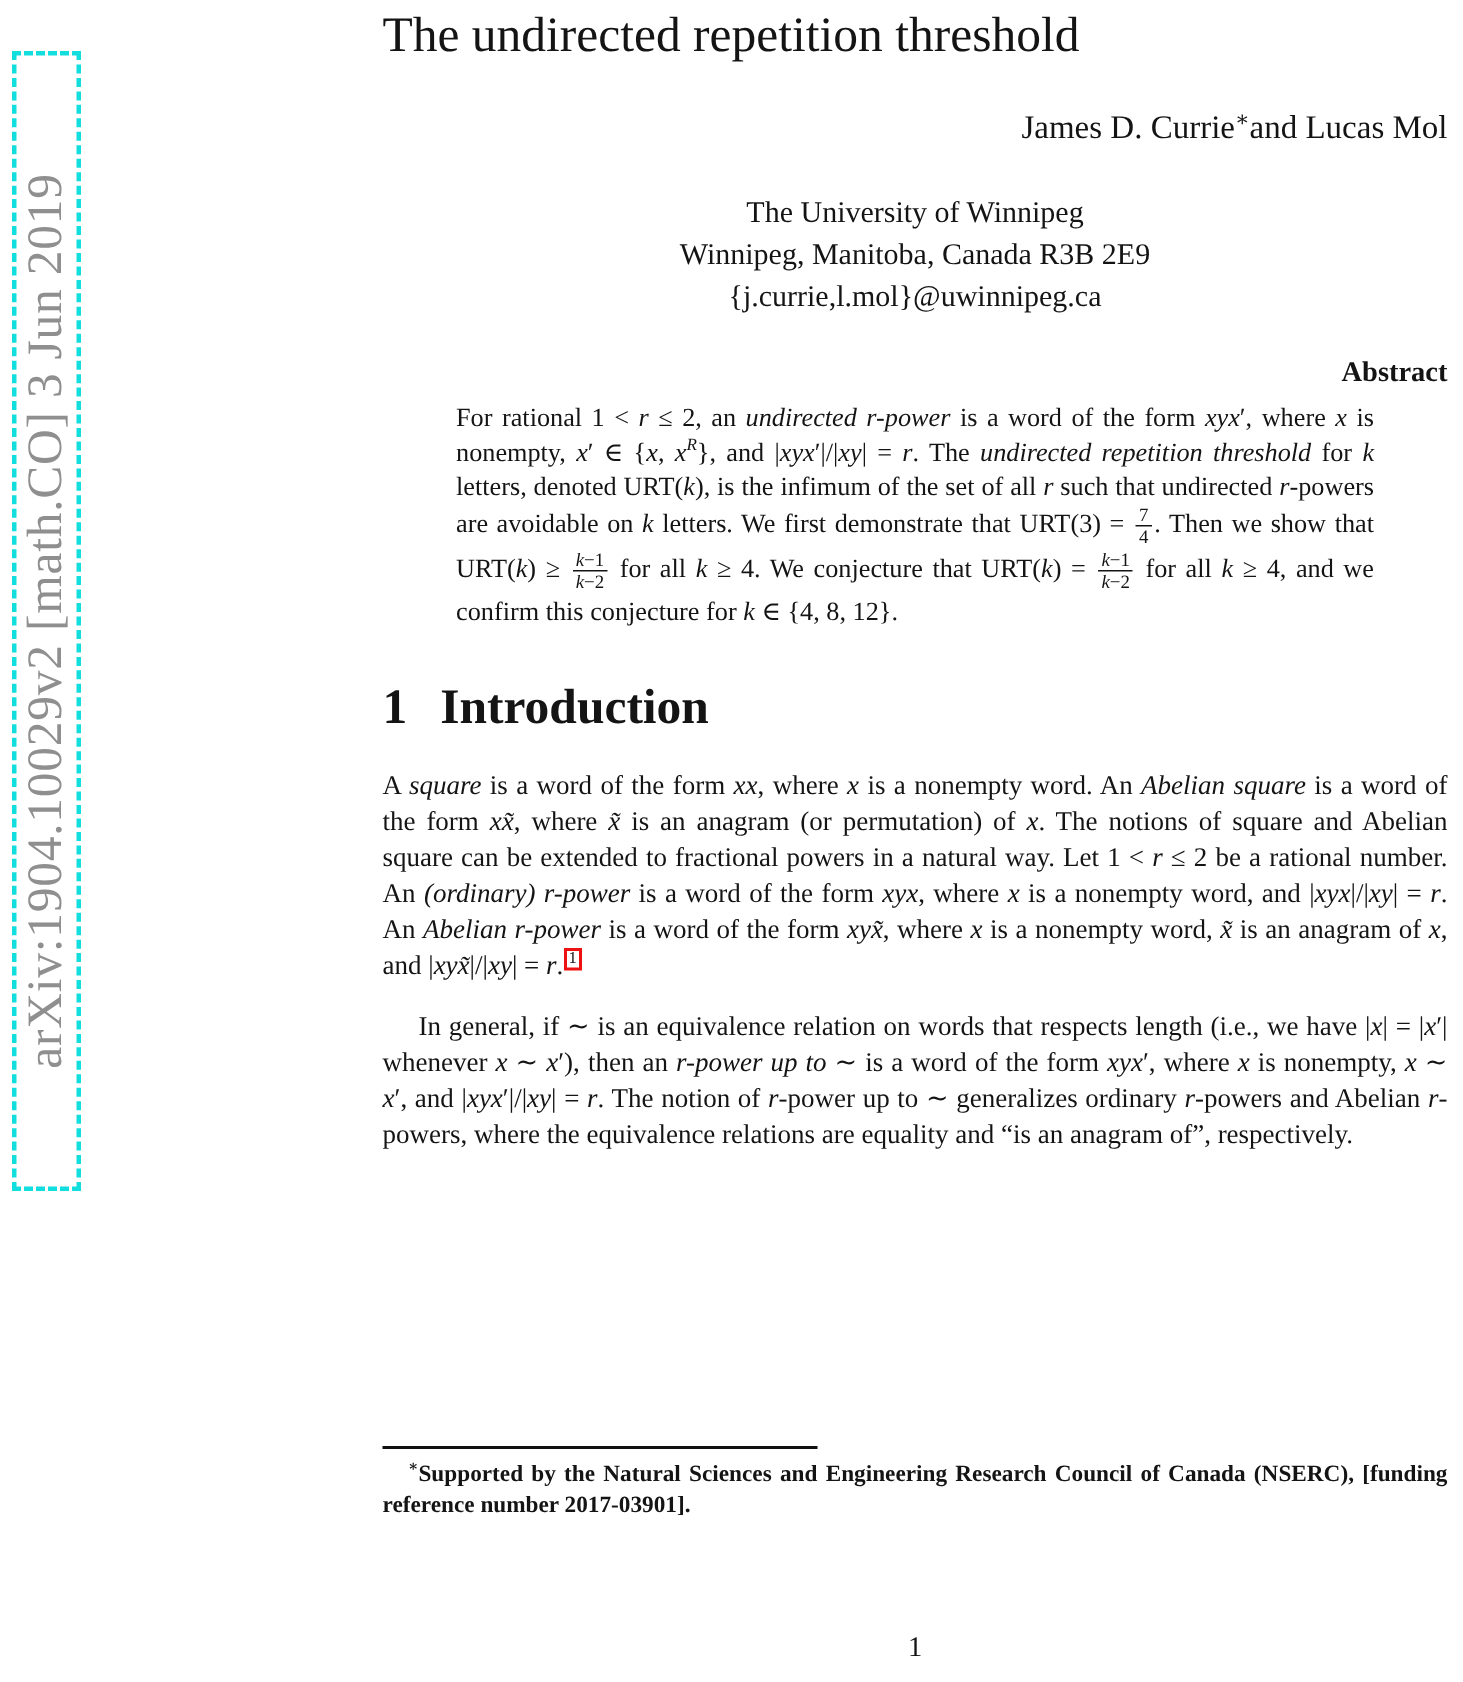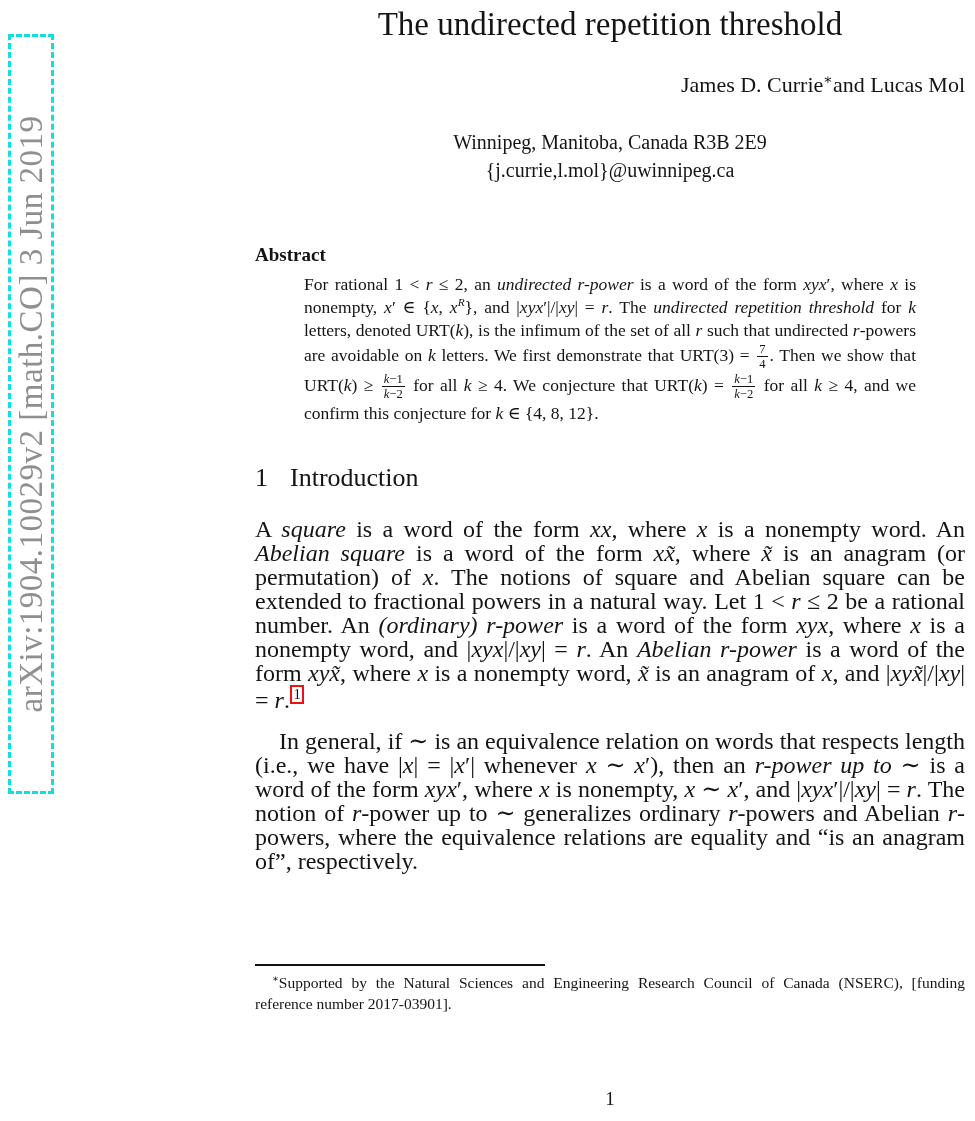--- a/index.html
+++ b/index.html
@@ -19,7 +19,7 @@
   }
   
   .content{position:absolute;left:255px;top:0;width:710px;}
-  .title{font-size:33px;font-weight:400;text-align:center;margin:2px 0 0 0;line-height:44px;}
+  .title{font-size:33px;font-weight:400;text-align:left;margin:2px 0 0 0;line-height:44px;}
   .authors{text-align:right;font-size:22px;margin-top:26px;line-height:26px;}
   .affil{text-align:center;font-size:20px;margin-top:30px;line-height:28px;}
   .date{text-align:center;font-size:21px;margin-top:26px;}

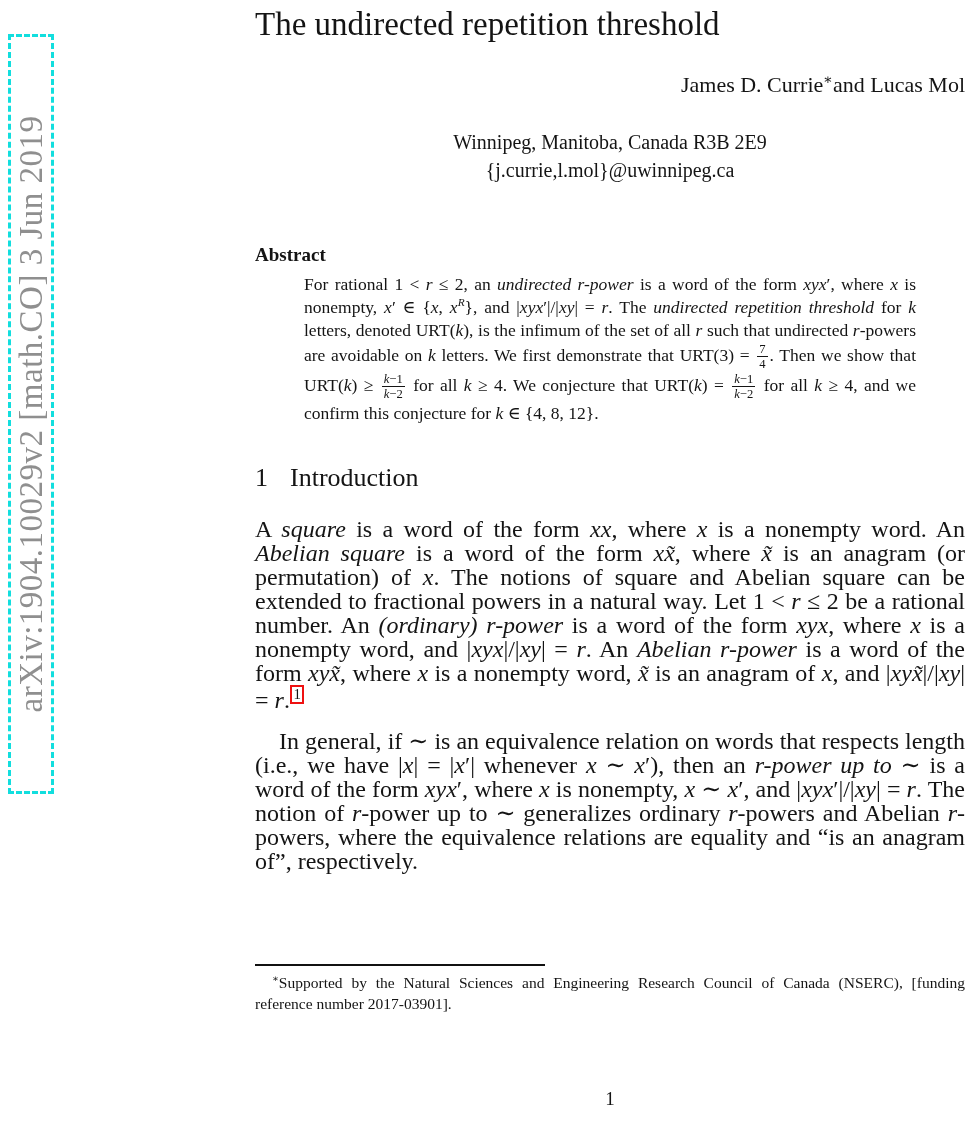--- a/index.html
+++ b/index.html
@@ -63,6 +63,7 @@
     <div class="title">The undirected repetition threshold</div>
     <div class="authors">James D. Currie<sup>∗</sup>and Lucas Mol</div>
     <div class="affil">
+      <div>The University of Winnipeg</div>
       <div>Winnipeg, Manitoba, Canada R3B 2E9</div>
       <div>{j.currie,l.mol}@uwinnipeg.ca</div>
     </div>

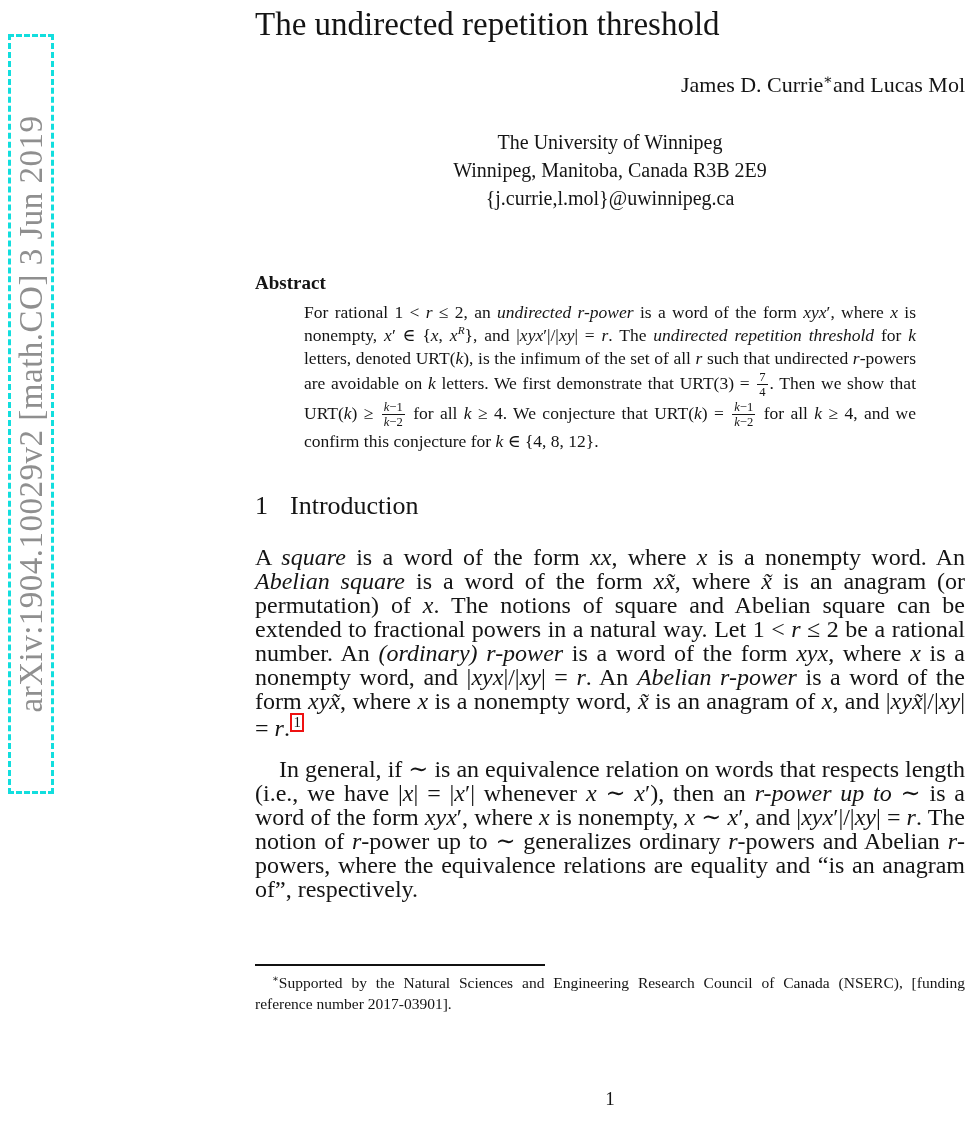--- a/index.html
+++ b/index.html
@@ -23,7 +23,7 @@
   .authors{text-align:right;font-size:22px;margin-top:26px;line-height:26px;}
   .affil{text-align:center;font-size:20px;margin-top:30px;line-height:28px;}
   .date{text-align:center;font-size:21px;margin-top:26px;}
-  .abs-head{text-align:left;font-size:19px;font-weight:700;margin-top:60px;}
+  .abs-head{text-align:right;font-size:19px;font-weight:700;margin-top:26px;}
   .abs-body{
     margin:7px auto 0 auto;width:612px;font-size:17.5px;line-height:23px;
     text-align:justify;

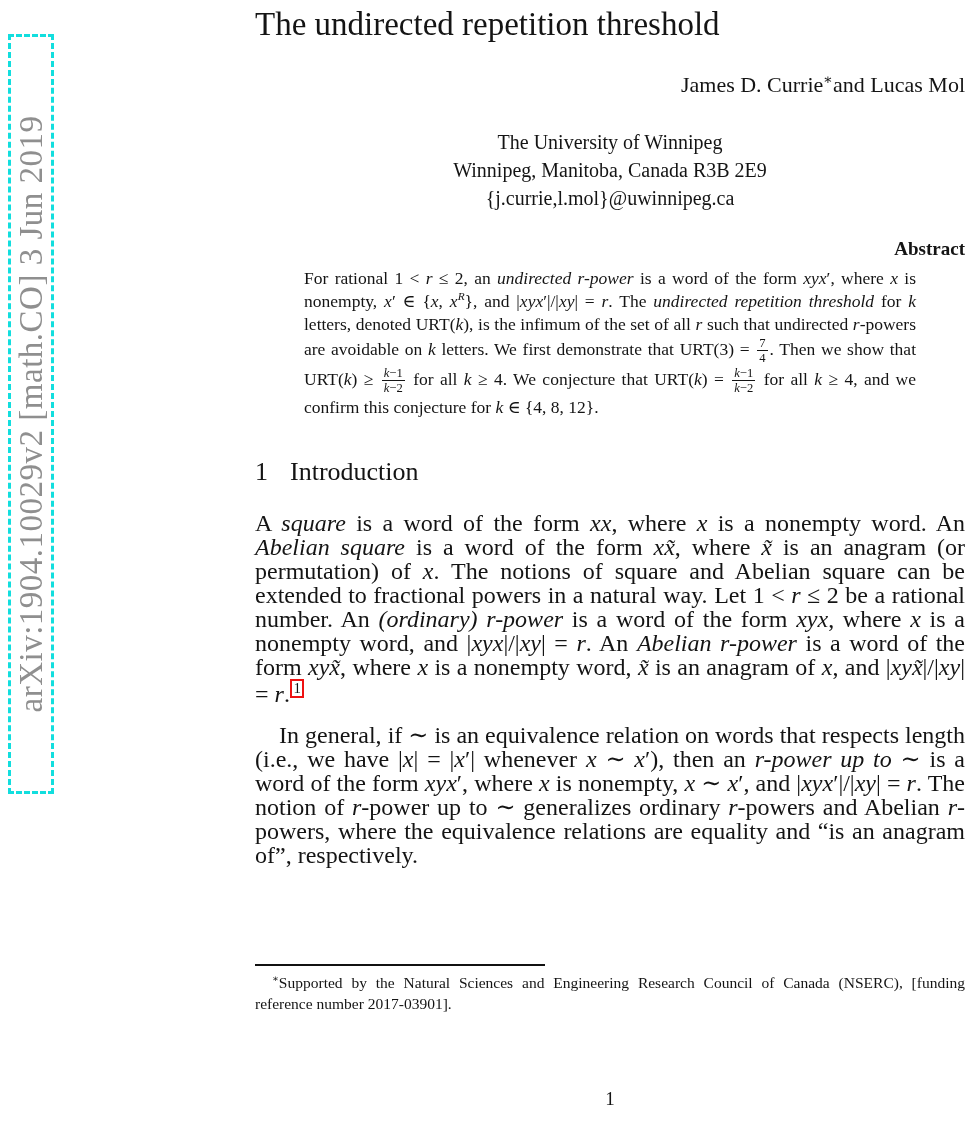--- a/index.html
+++ b/index.html
@@ -29,7 +29,7 @@
     text-align:justify;
   }
   .abs-kw{margin:0 auto;width:612px;font-size:17.5px;line-height:23px;text-align:justify;}
-  .sec-head{font-size:26px;font-weight:400;margin:36px 0 0 0;line-height:34px;}
+  .sec-head{font-size:33px;font-weight:700;margin:36px 0 0 0;line-height:34px;}
   .sec-num{display:inline-block;margin-right:22px;}
   .para{font-size:24px;line-height:24px;text-align:justify;margin:22px 0 0 0;}
   .para.indent{margin-top:17px;text-indent:24px;}

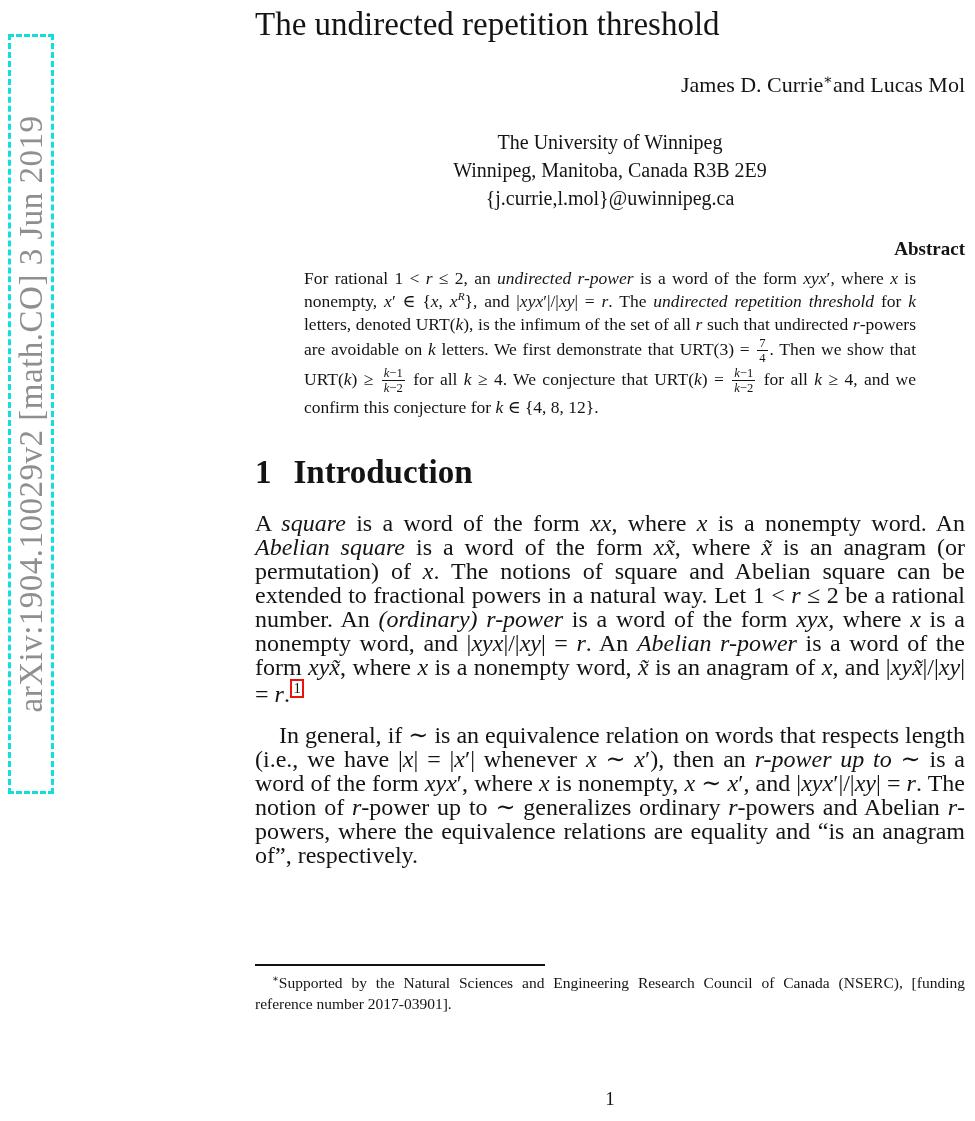--- a/index.html
+++ b/index.html
@@ -31,7 +31,7 @@
   .abs-kw{margin:0 auto;width:612px;font-size:17.5px;line-height:23px;text-align:justify;}
   .sec-head{font-size:33px;font-weight:700;margin:36px 0 0 0;line-height:34px;}
   .sec-num{display:inline-block;margin-right:22px;}
-  .para{font-size:24px;line-height:24px;text-align:justify;margin:22px 0 0 0;}
+  .para{font-size:18px;line-height:24px;text-align:justify;margin:22px 0 0 0;}
   .para.indent{margin-top:17px;text-indent:24px;}
   
   i{font-family:"Liberation Serif","DejaVu Serif",serif;}

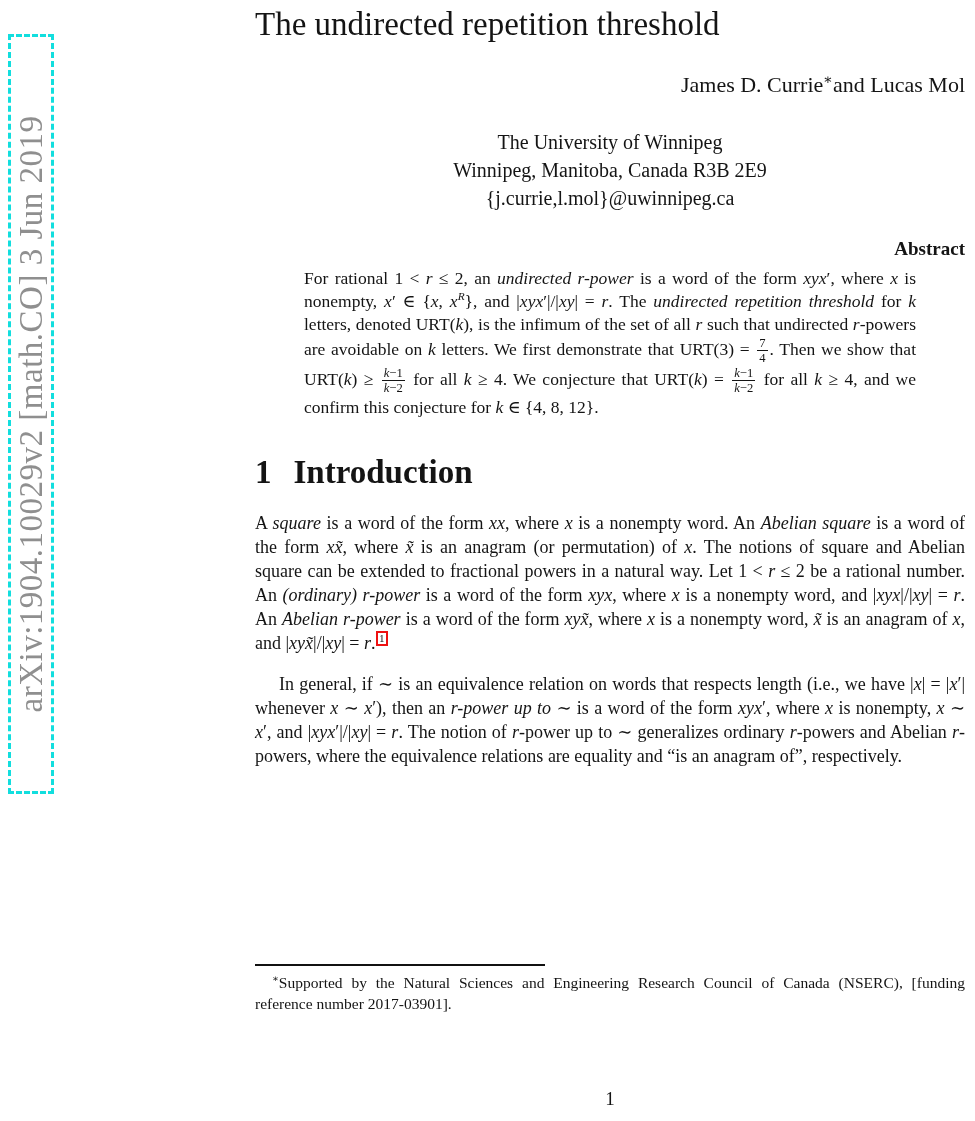--- a/index.html
+++ b/index.html
@@ -47,7 +47,7 @@
   
   .footer{position:absolute;left:255px;top:964px;width:710px;}
   .fn-rule{width:290px;height:0;border-top:2.5px solid #111;margin:0 0 7px 0;}
-  .fn{font-size:15.5px;line-height:20.5px;text-align:justify;text-indent:17px;margin:0;}
+  .fn{font-size:15.5px;line-height:20.5px;text-align:justify;text-indent:17px;margin:0;font-weight:bold;}
   .pageno{position:absolute;left:255px;top:1088px;width:710px;text-align:center;font-size:19px;}
 </style>
 </head>

